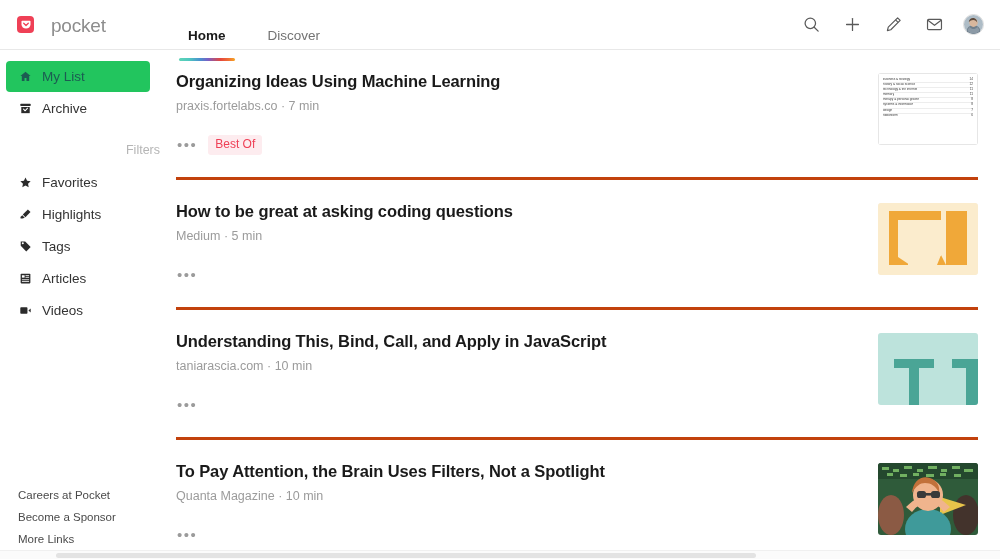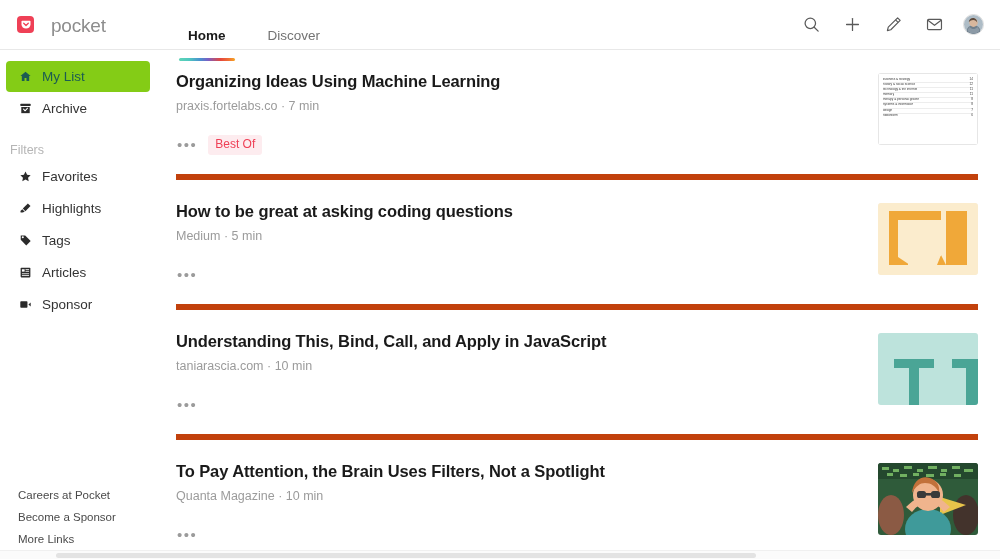--- a/index.html
+++ b/index.html
@@ -151,7 +151,7 @@
     cursor: pointer;
   }
   .side-item.active {
-    background: #84cc16;
+    background: #22c55e;
     color: #1c5c52;
     font-weight: 400;
   }

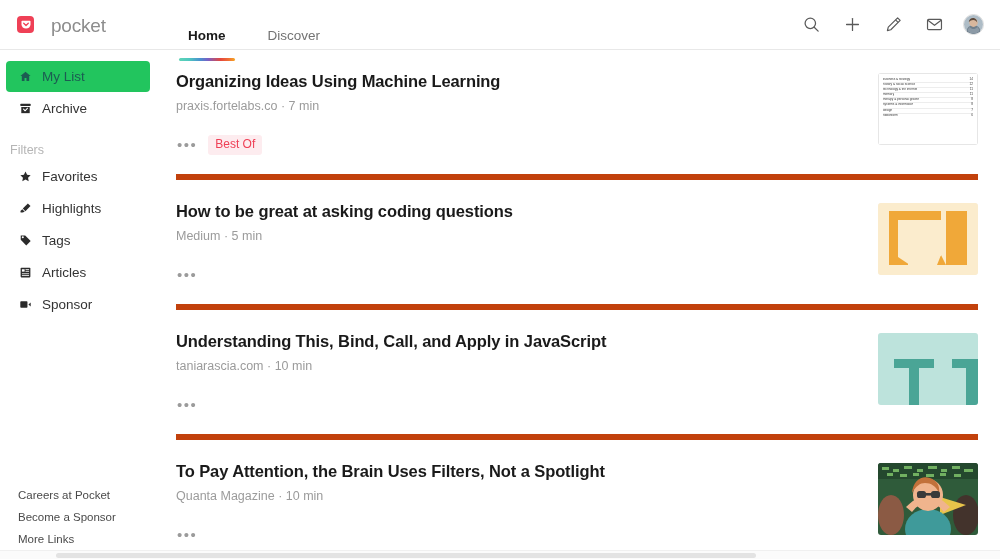--- a/index.html
+++ b/index.html
@@ -198,7 +198,7 @@
     display: flex;
     align-items: flex-start;
     padding: 21px 0 14px 0;
-    border-bottom: 6px solid #c2410c;
+    border-bottom: 3px solid #c2410c;
     position: relative;
     min-height: 130px;
   }

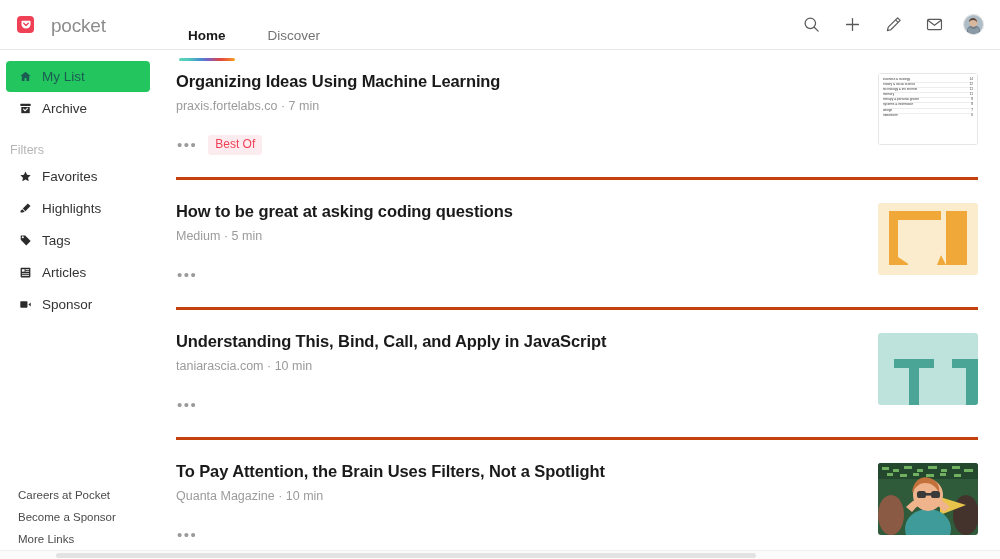--- a/index.html
+++ b/index.html
@@ -168,9 +168,10 @@
   .side-section-label {
     font-size: 12.5px;
     color: #b5b5b5;
-    padding-left: 10px;
+    padding-left: 20px;
     margin-top: 18px;
-    margin-bottom: 4px;
+    margin-bottom: 10px;
+    text-align: right;
   }
   .side-footer {
     margin-top: auto;

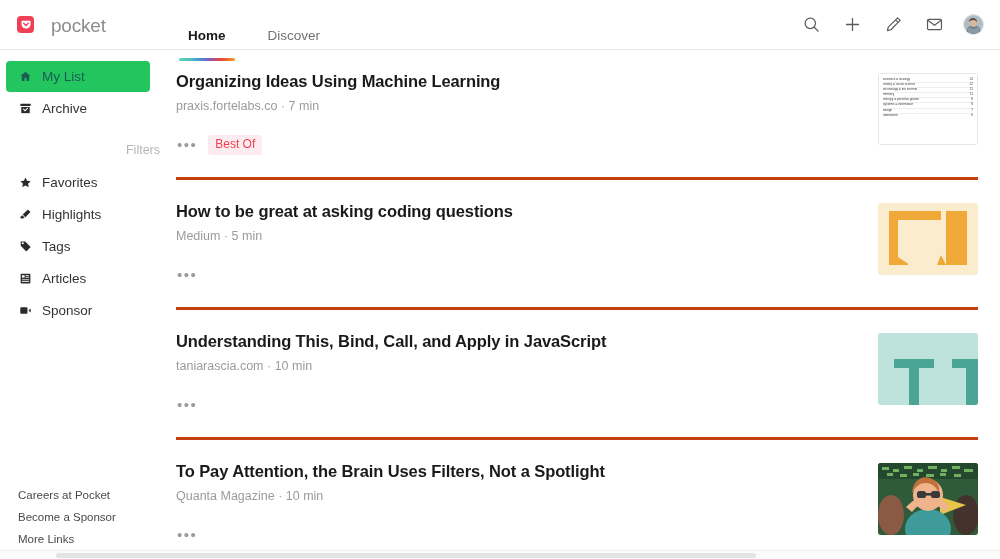--- a/index.html
+++ b/index.html
@@ -442,7 +442,7 @@
             <path d="M17.4 12l4.2-3.6v7.2z"></path>
           </svg>
         </span>
-        <span>Sponsor</span>
+        <span>Videos</span>
       </div>
 
       <div class="side-footer">

